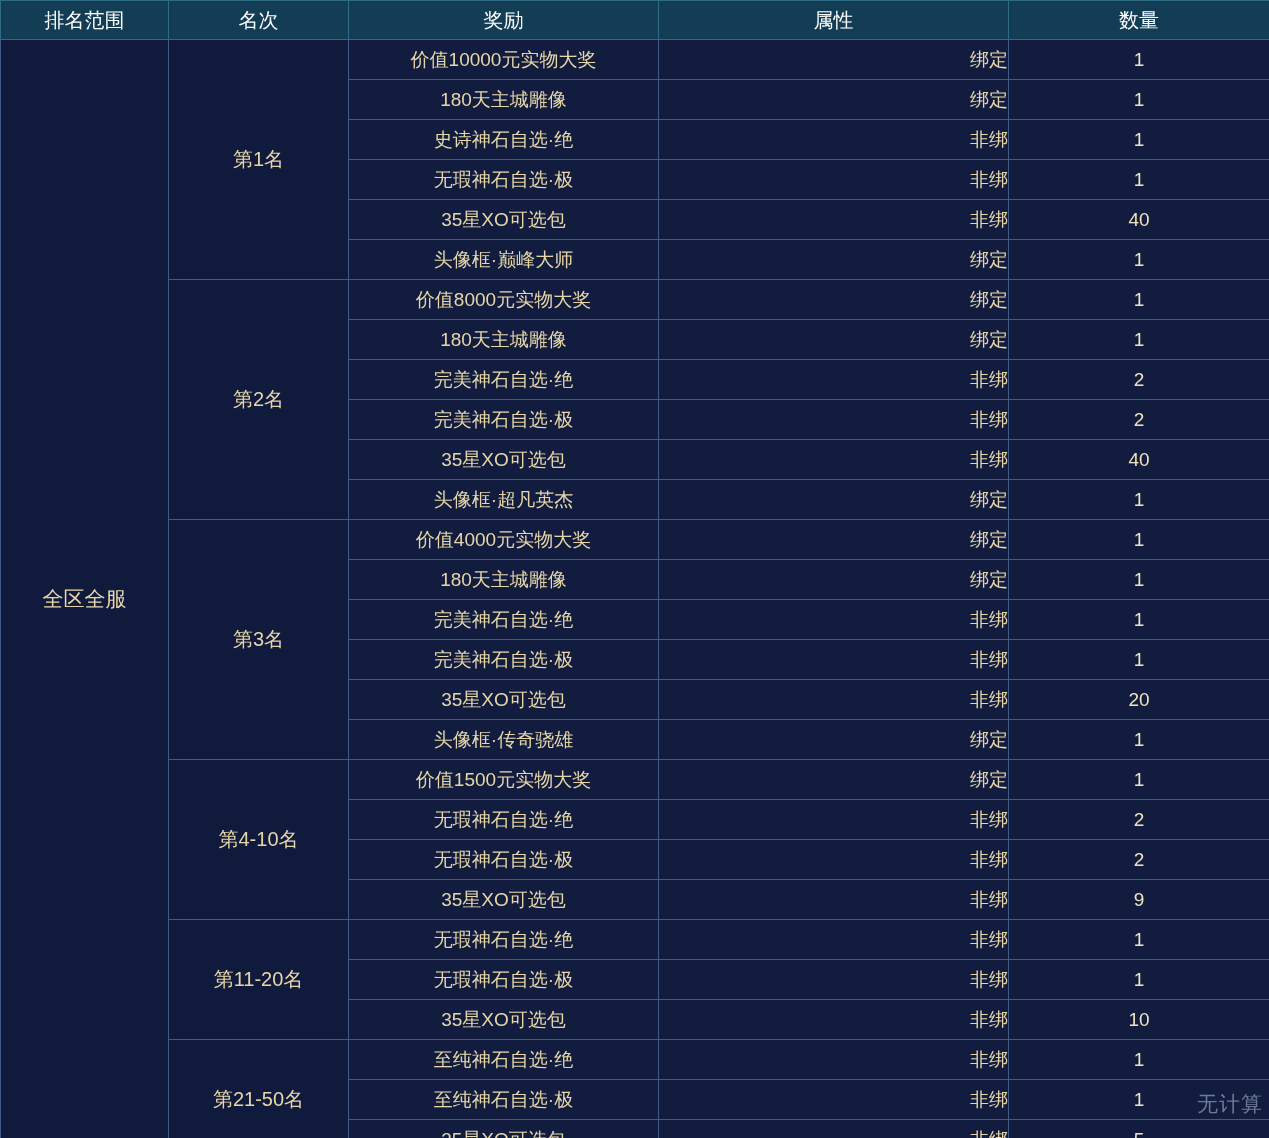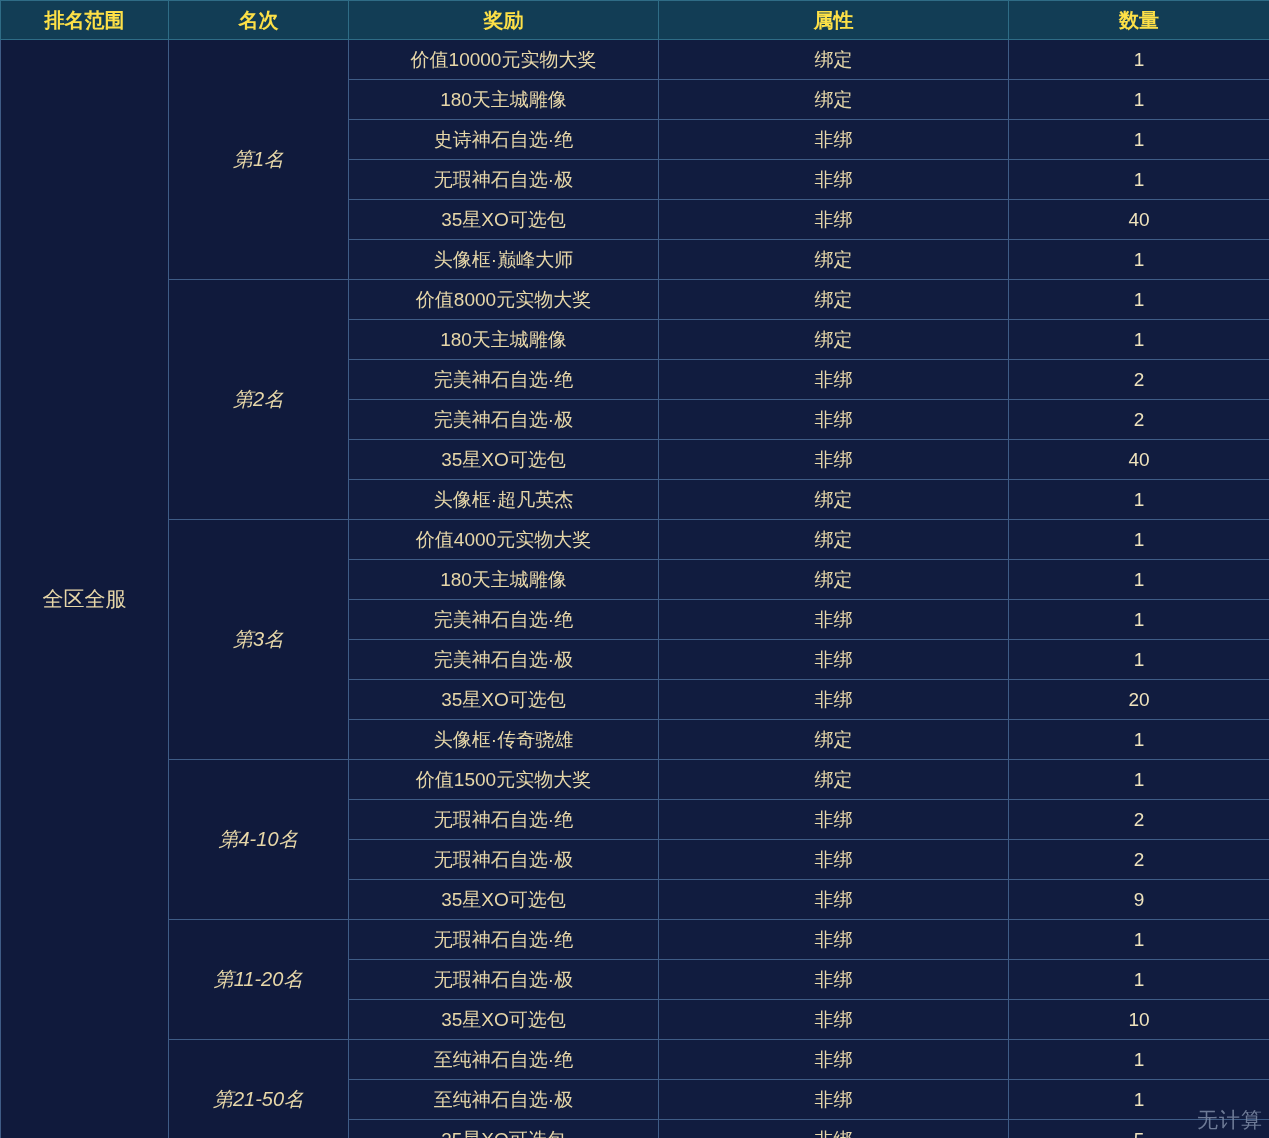--- a/index.html
+++ b/index.html
@@ -38,8 +38,8 @@
   }
   #reward-table thead th {
     background: #123d55;
-    color: #fde047;
-    font-weight: bold;
+    color: #ffffff;
+    font-weight: normal;
     font-size: 20px;
     height: 38px;
     border-color: #2f6c86;

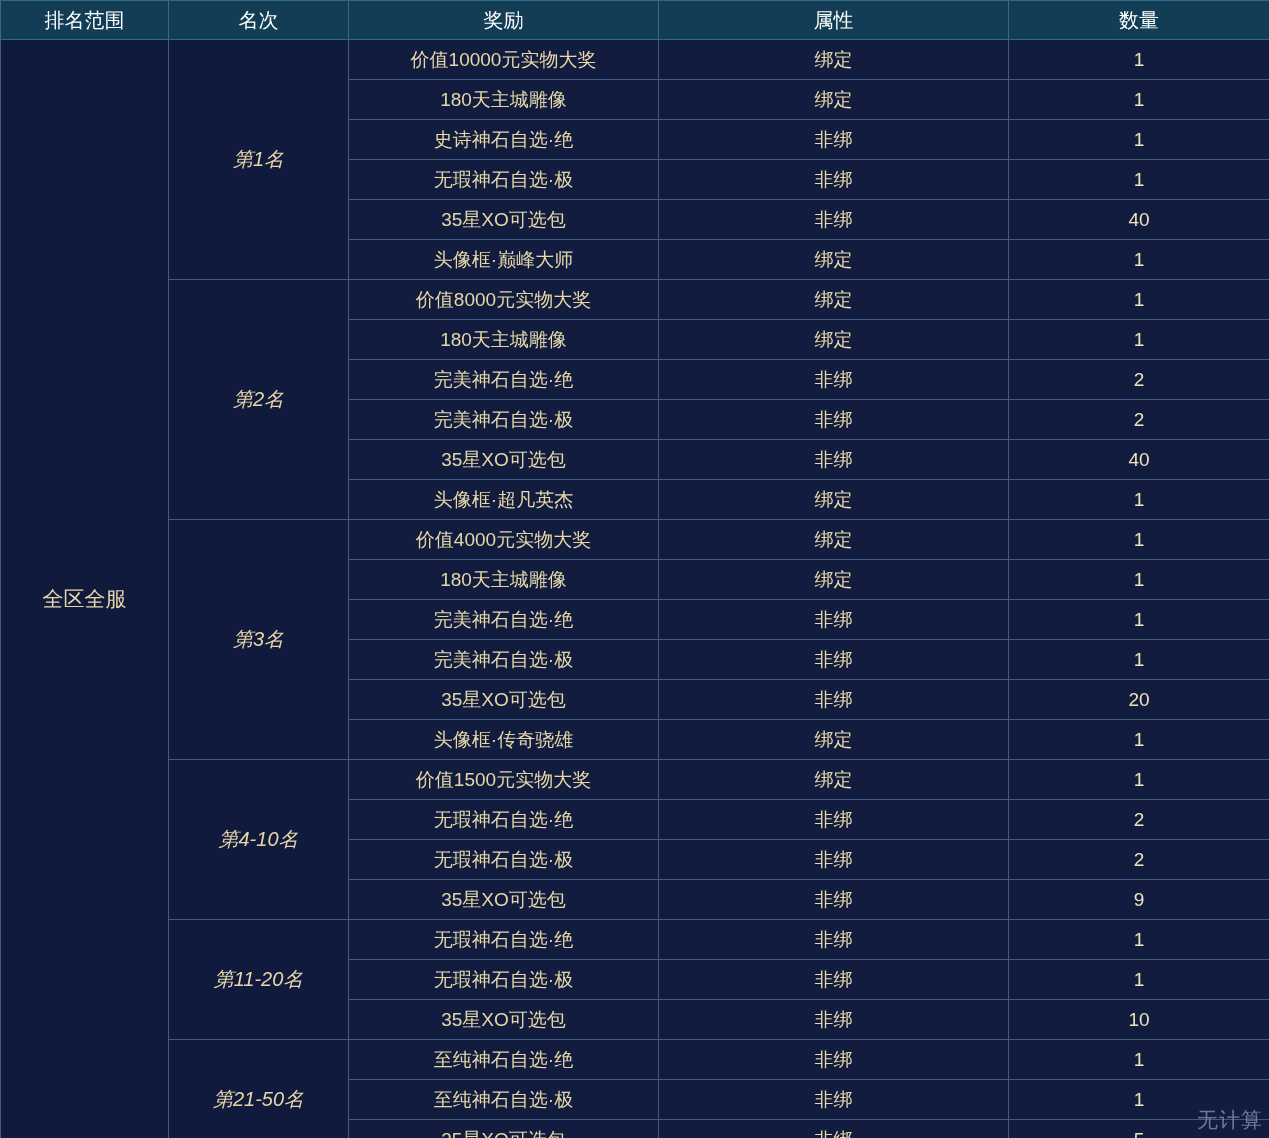--- a/index.html
+++ b/index.html
@@ -58,6 +58,7 @@
   }
   #reward-table td.attr-cell {
     color: #e7d7a8;
+    text-align: right;
   }
   .watermark {
     position: absolute;

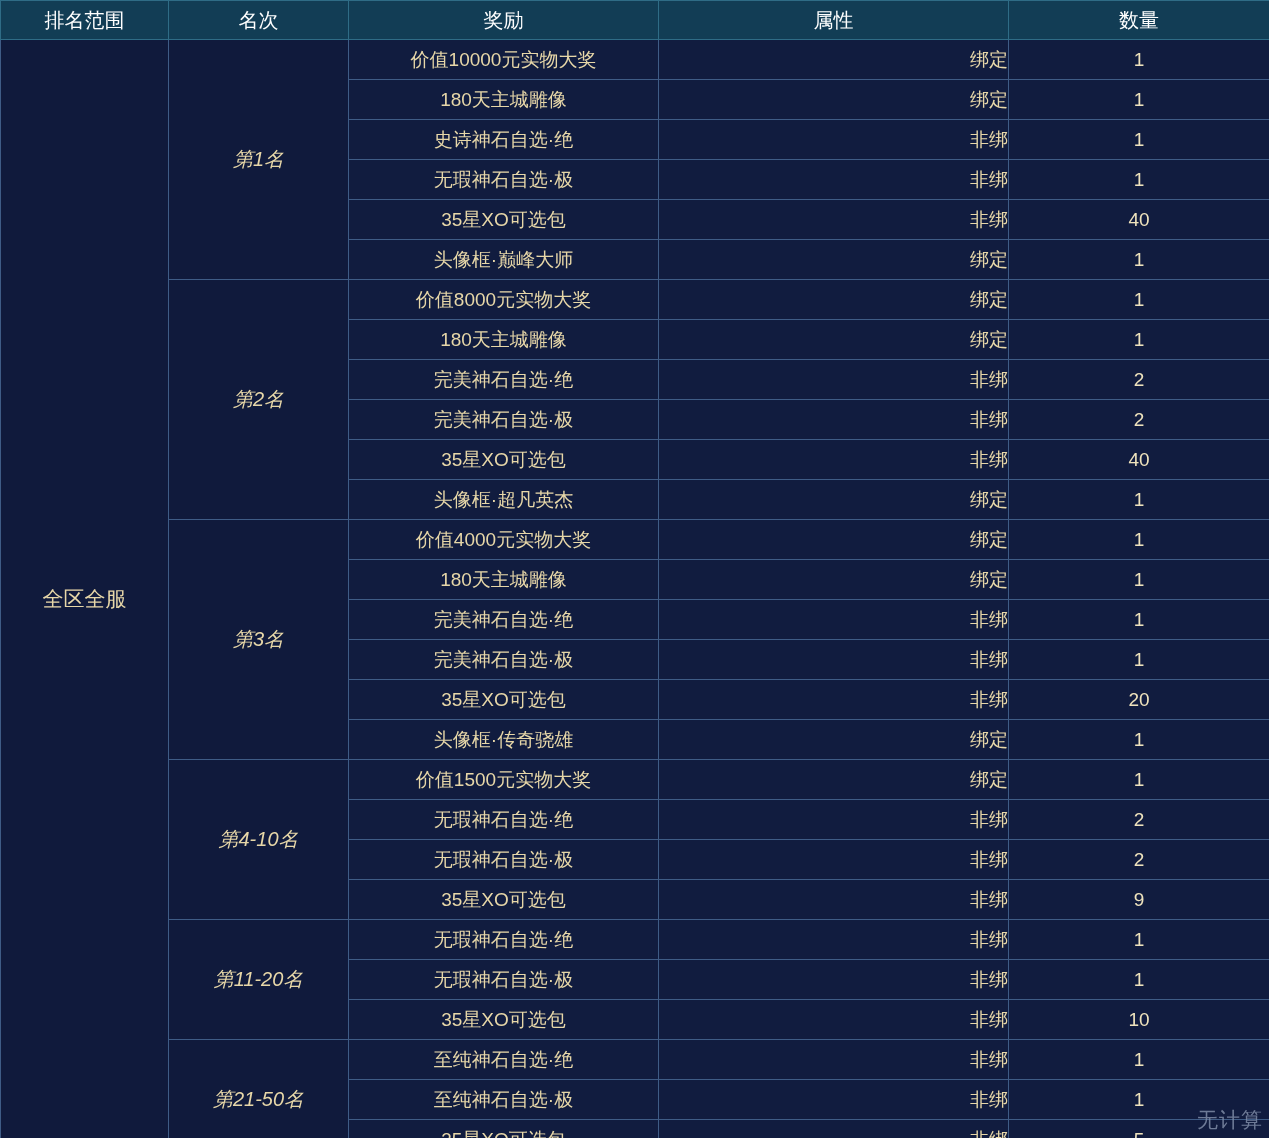--- a/index.html
+++ b/index.html
@@ -51,7 +51,6 @@
   #reward-table td.rank-cell {
     font-size: 20px;
     background: #101a3c;
-    font-style: italic;
   }
   #reward-table td.qty-cell {
     color: #efe3bd;

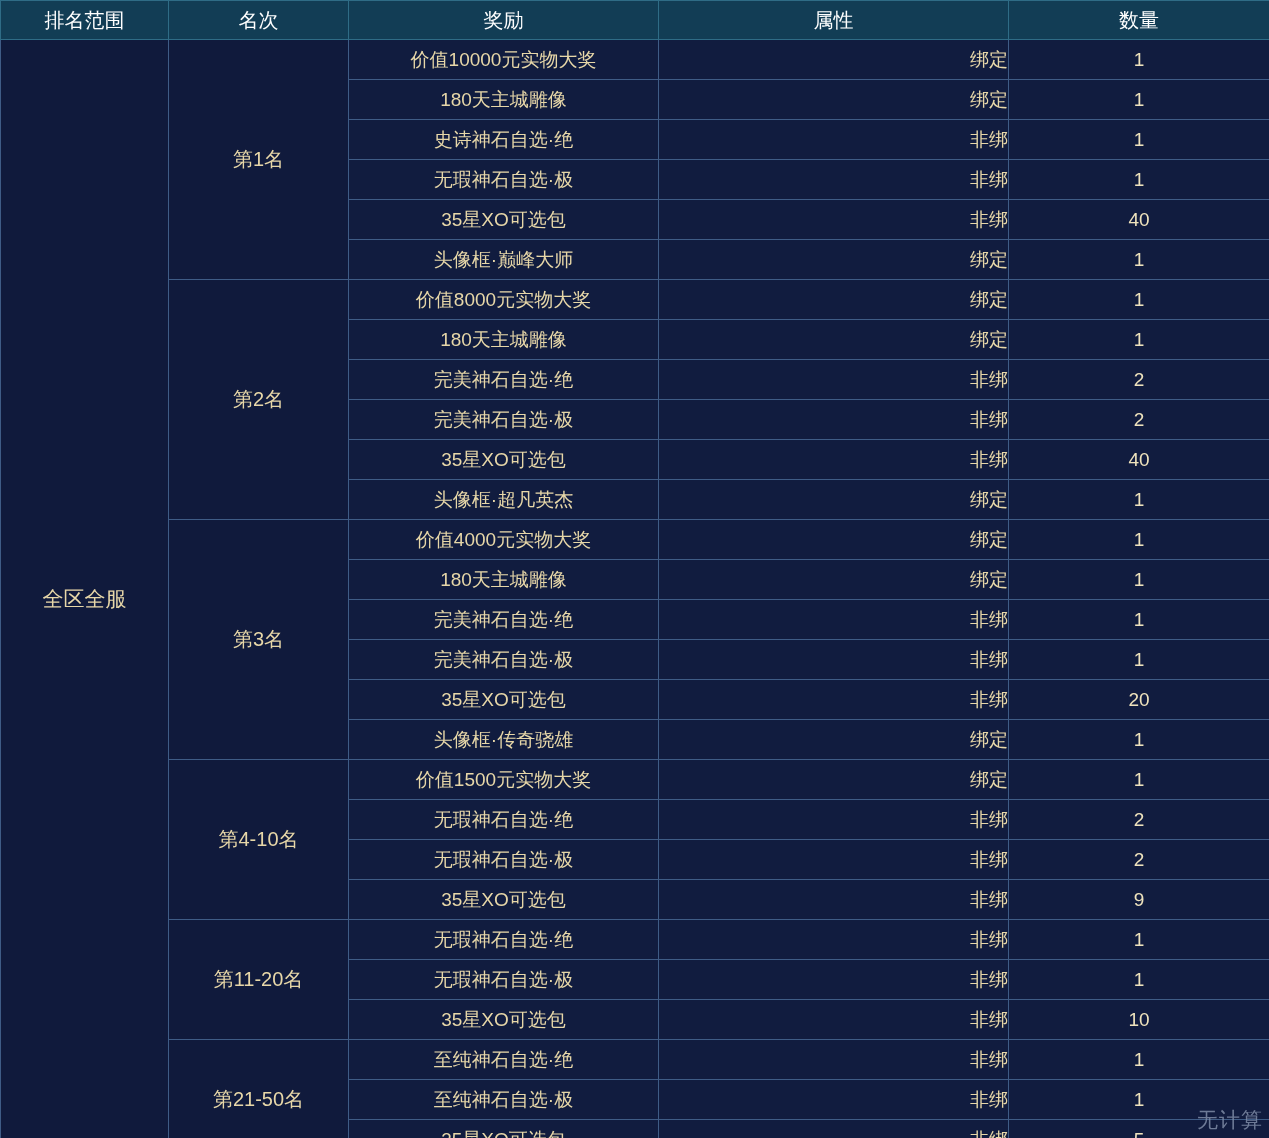--- a/index.html
+++ b/index.html
@@ -62,7 +62,7 @@
   .watermark {
     position: absolute;
     right: 6px;
-    bottom: 4px;
+    bottom: 20px;
     font-size: 21px;
     color: #7e8ba6;
     letter-spacing: 1px;

